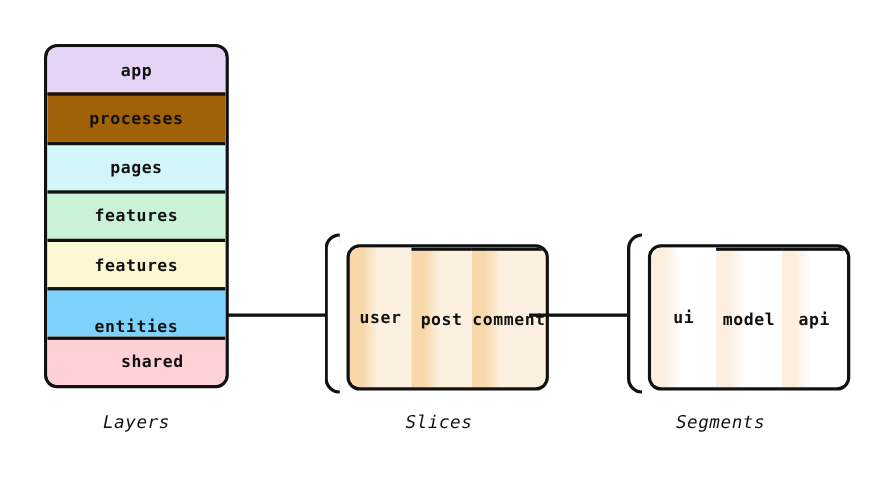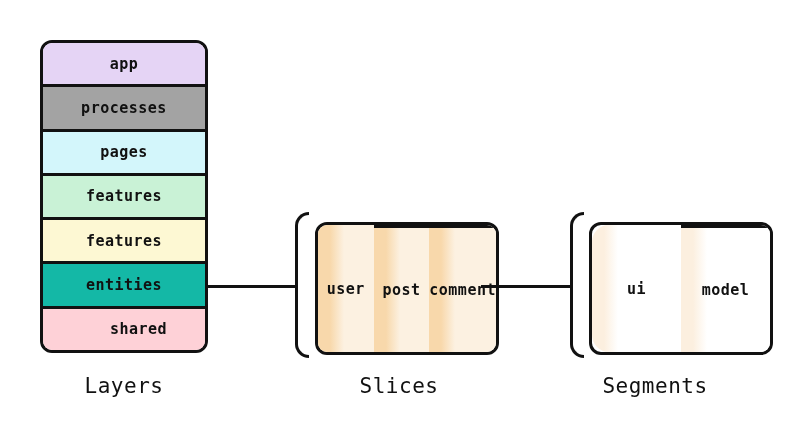--- a/index.html
+++ b/index.html
@@ -99,7 +99,7 @@
     <div class="row" style="background: rgb(229, 212, 245);">
       <span>app</span>
     </div>
-    <div class="row" style="background: #a3a3a3;">
+    <div class="row" style="background: #a16207;">
       <span>processes</span>
     </div>
     <div class="row" style="background: rgb(211, 246, 251);">

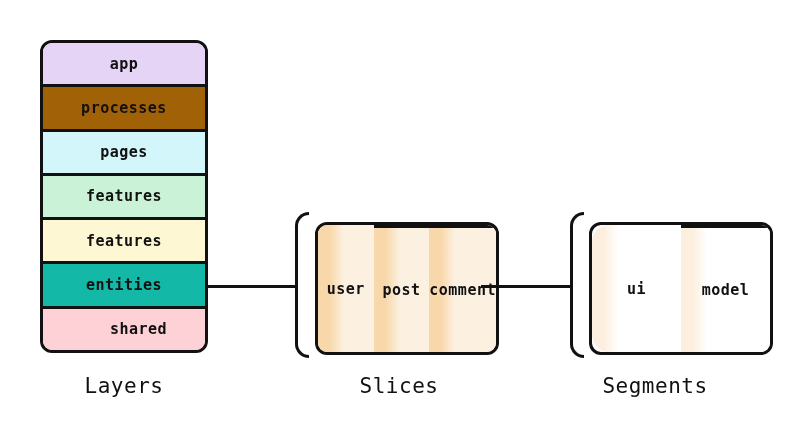--- a/index.html
+++ b/index.html
@@ -111,7 +111,7 @@
     <div class="row" style="background: rgb(253, 248, 211);">
       <span>features</span>
     </div>
-    <div class="row" style="background: #14b8a6;">
+    <div class="row" style="background: #7dd3fc; align-items: flex-end;">
       <span>entities</span>
     </div>
     <div class="row" style="background: rgb(254, 209, 215); padding-left: 29px;">

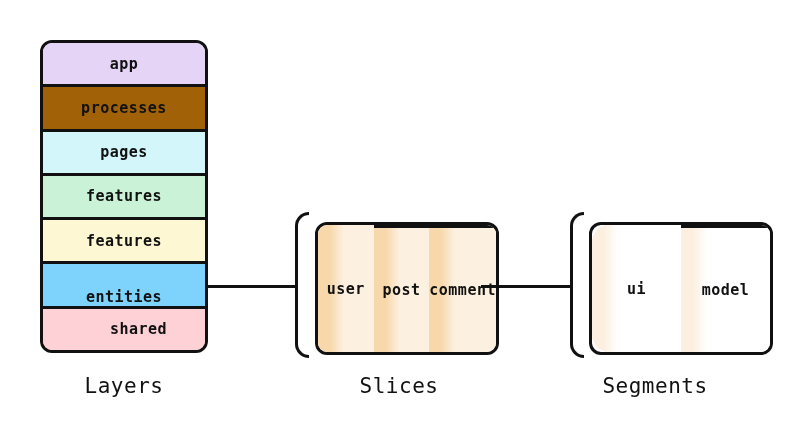--- a/index.html
+++ b/index.html
@@ -140,7 +140,7 @@
 
   <div class="bracket bracket-right"></div>
   <div class="box segments-box">
-    <div class="row" style="background: linear-gradient(90deg, rgb(252, 239, 223) 0px, rgb(252, 239, 223) 12px, rgb(255, 255, 255) 26px); border-radius: 17px;">
+    <div class="row" style="background: linear-gradient(90deg, rgb(252, 239, 223) 0px, rgb(252, 239, 223) 12px, rgb(255, 255, 255) 26px);">
       <span>ui</span>
     </div>
     <div class="row" style="background: linear-gradient(90deg, rgb(252, 239, 223) 0px, rgb(252, 239, 223) 12px, rgb(255, 255, 255) 26px);">

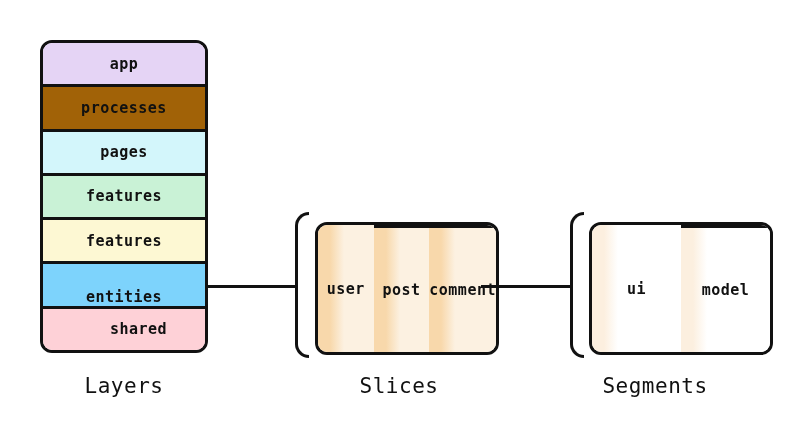--- a/index.html
+++ b/index.html
@@ -146,6 +146,9 @@
     <div class="row" style="background: linear-gradient(90deg, rgb(252, 239, 223) 0px, rgb(252, 239, 223) 12px, rgb(255, 255, 255) 26px);">
       <span>model</span>
     </div>
+    <div class="row" style="background: linear-gradient(90deg, rgb(252, 239, 223) 0px, rgb(252, 239, 223) 12px, rgb(255, 255, 255) 26px);">
+      <span>api</span>
+    </div>
   </div>
   <div class="group-label segments-label">Segments</div>
 

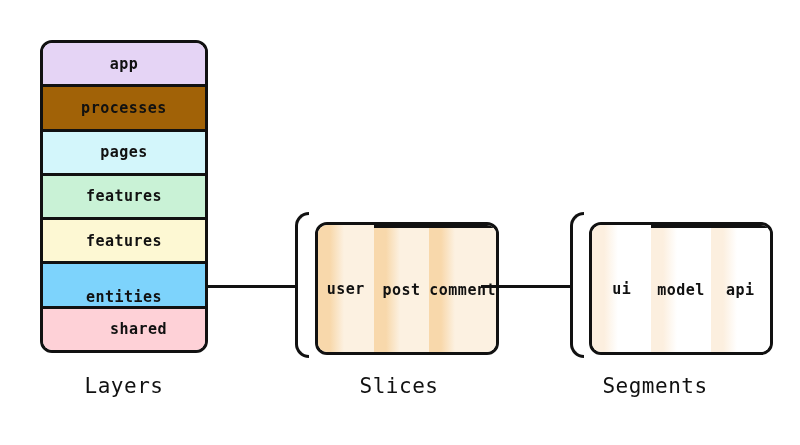--- a/index.html
+++ b/index.html
@@ -82,9 +82,10 @@
     top: 374px;
     width: 168px;
     text-align: center;
-    font-size: 21px;
+    font-size: 16px;
     font-weight: 500;
     letter-spacing: 0.5px;
+    font-style: italic;
   }
   .layers-label { left: 40px; }
   .slices-label { left: 315px; }

